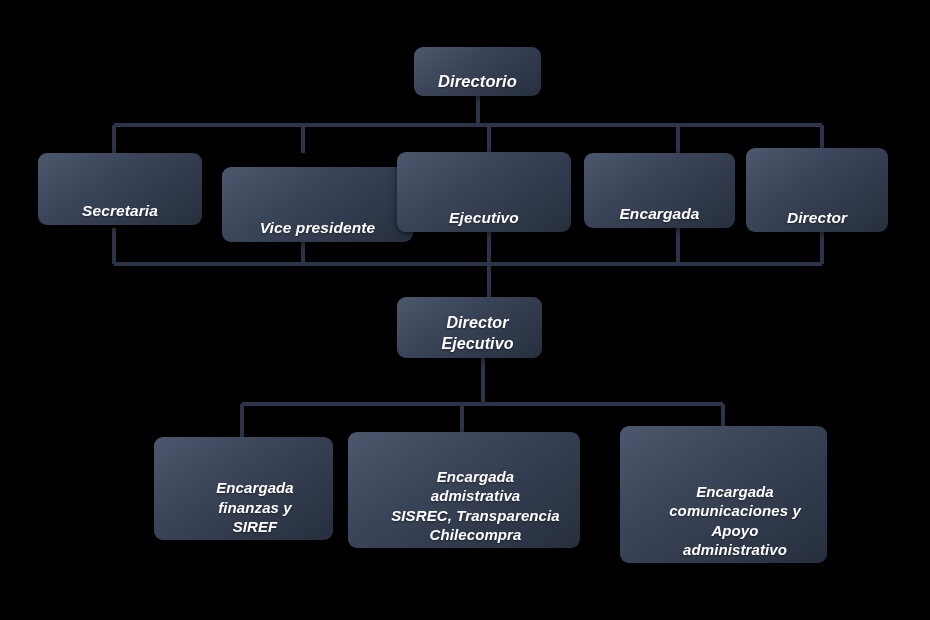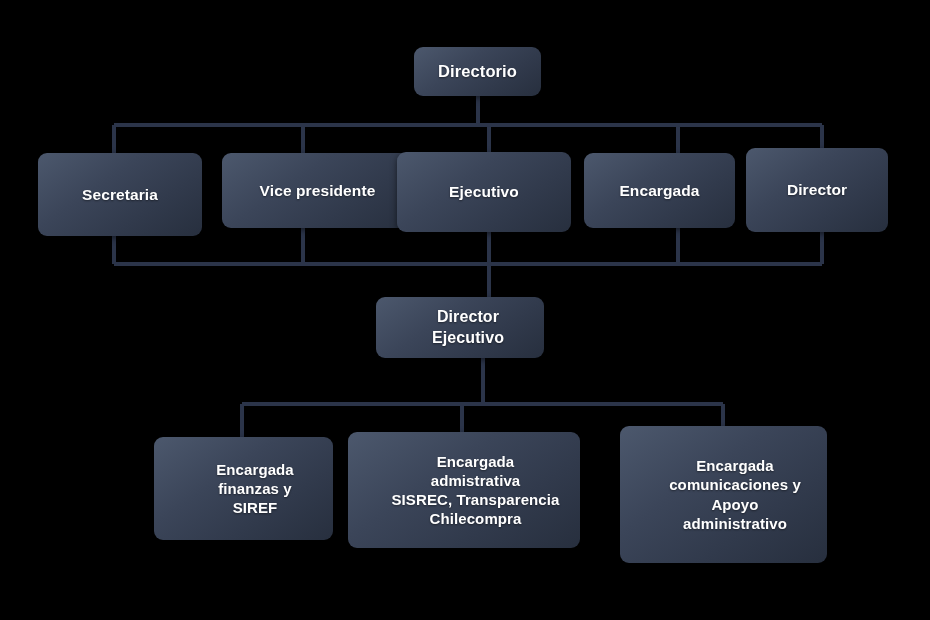--- a/index.html
+++ b/index.html
@@ -43,13 +43,14 @@
   .node {
     position: absolute;
     display: flex;
-    align-items: center;
+    align-items: flex-end;
     justify-content: center;
     text-align: center;
     border-radius: 9px;
     background: linear-gradient(145deg, #4c586d 0%, #3b4559 38%, #313a4c 68%, #272f3e 100%);
     box-shadow: 0 2px 6px rgba(0,0,0,0.55);
     padding: 4px 8px;
+    font-style: italic;
   }
 
   .node-label {

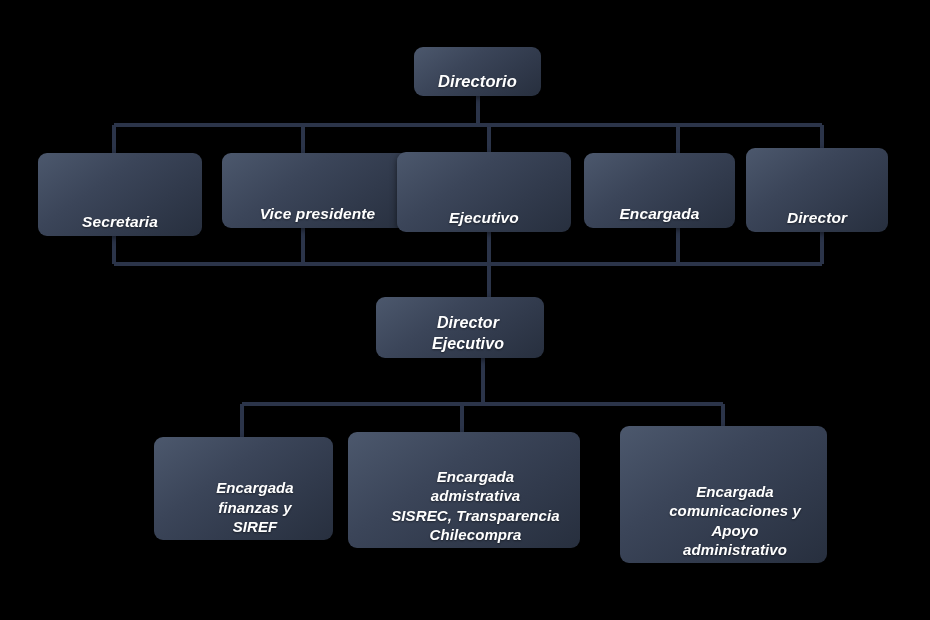--- a/index.html
+++ b/index.html
@@ -102,7 +102,7 @@
       <span class="node-label lbl-root">Directorio</span>
     </div>
 
-    <div class="node" style="left: 38px; top: 153px; width: 164px; height: 83px;">
+    <div class="node" style="left: 38px; top: 153px; width: 164px; height: 72px;">
       <span class="node-label lbl-level2">Secretaria</span>
     </div>
 

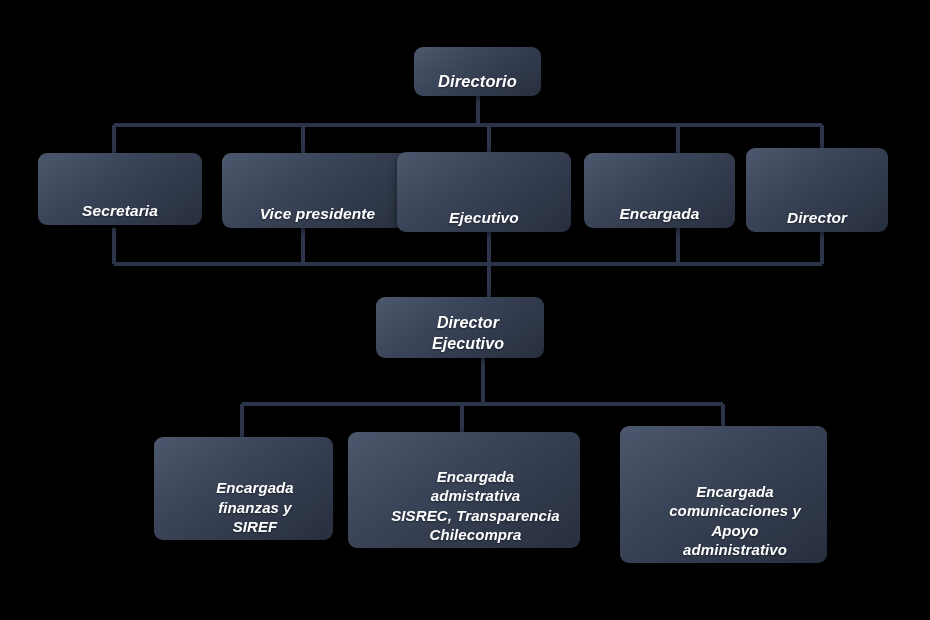--- a/index.html
+++ b/index.html
@@ -106,7 +106,7 @@
       <span class="node-label lbl-level2">Secretaria</span>
     </div>
 
-    <div class="node" style="left: 222px; top: 153px; width: 191px; height: 75px;">
+    <div class="node" style="left: 222px; top: 167px; width: 191px; height: 75px;">
       <span class="node-label lbl-level2">Vice presidente</span>
     </div>
 

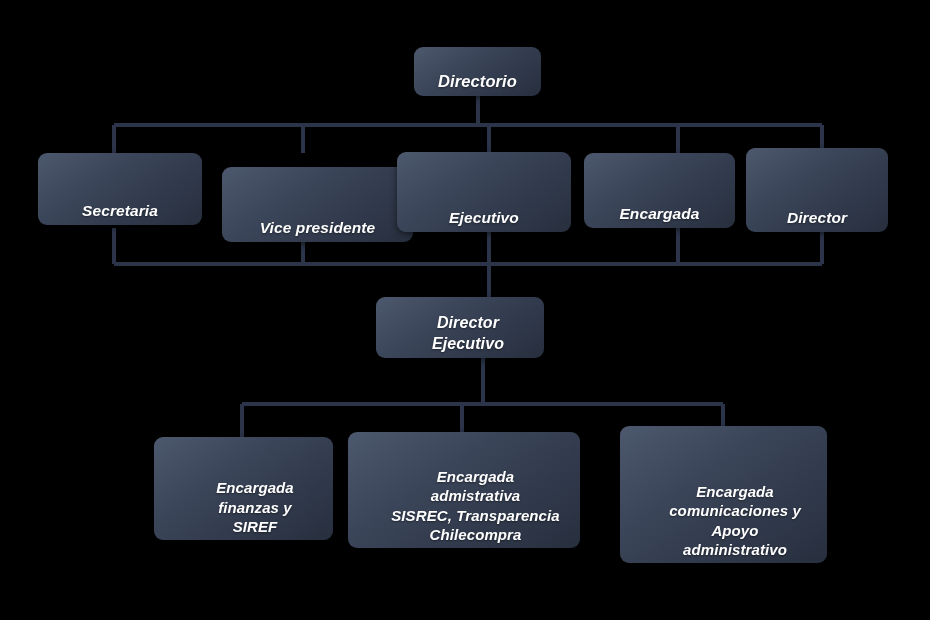--- a/index.html
+++ b/index.html
@@ -122,7 +122,7 @@
       <span class="node-label lbl-level2">Director</span>
     </div>
 
-    <div class="node" style="left: 376px; top: 297px; width: 168px; height: 61px; padding-left: 24px;">
+    <div class="node" style="left: 397px; top: 297px; width: 145px; height: 61px; padding-left: 24px;">
       <span class="node-label lbl-exec">Director Ejecutivo</span>
     </div>
 

